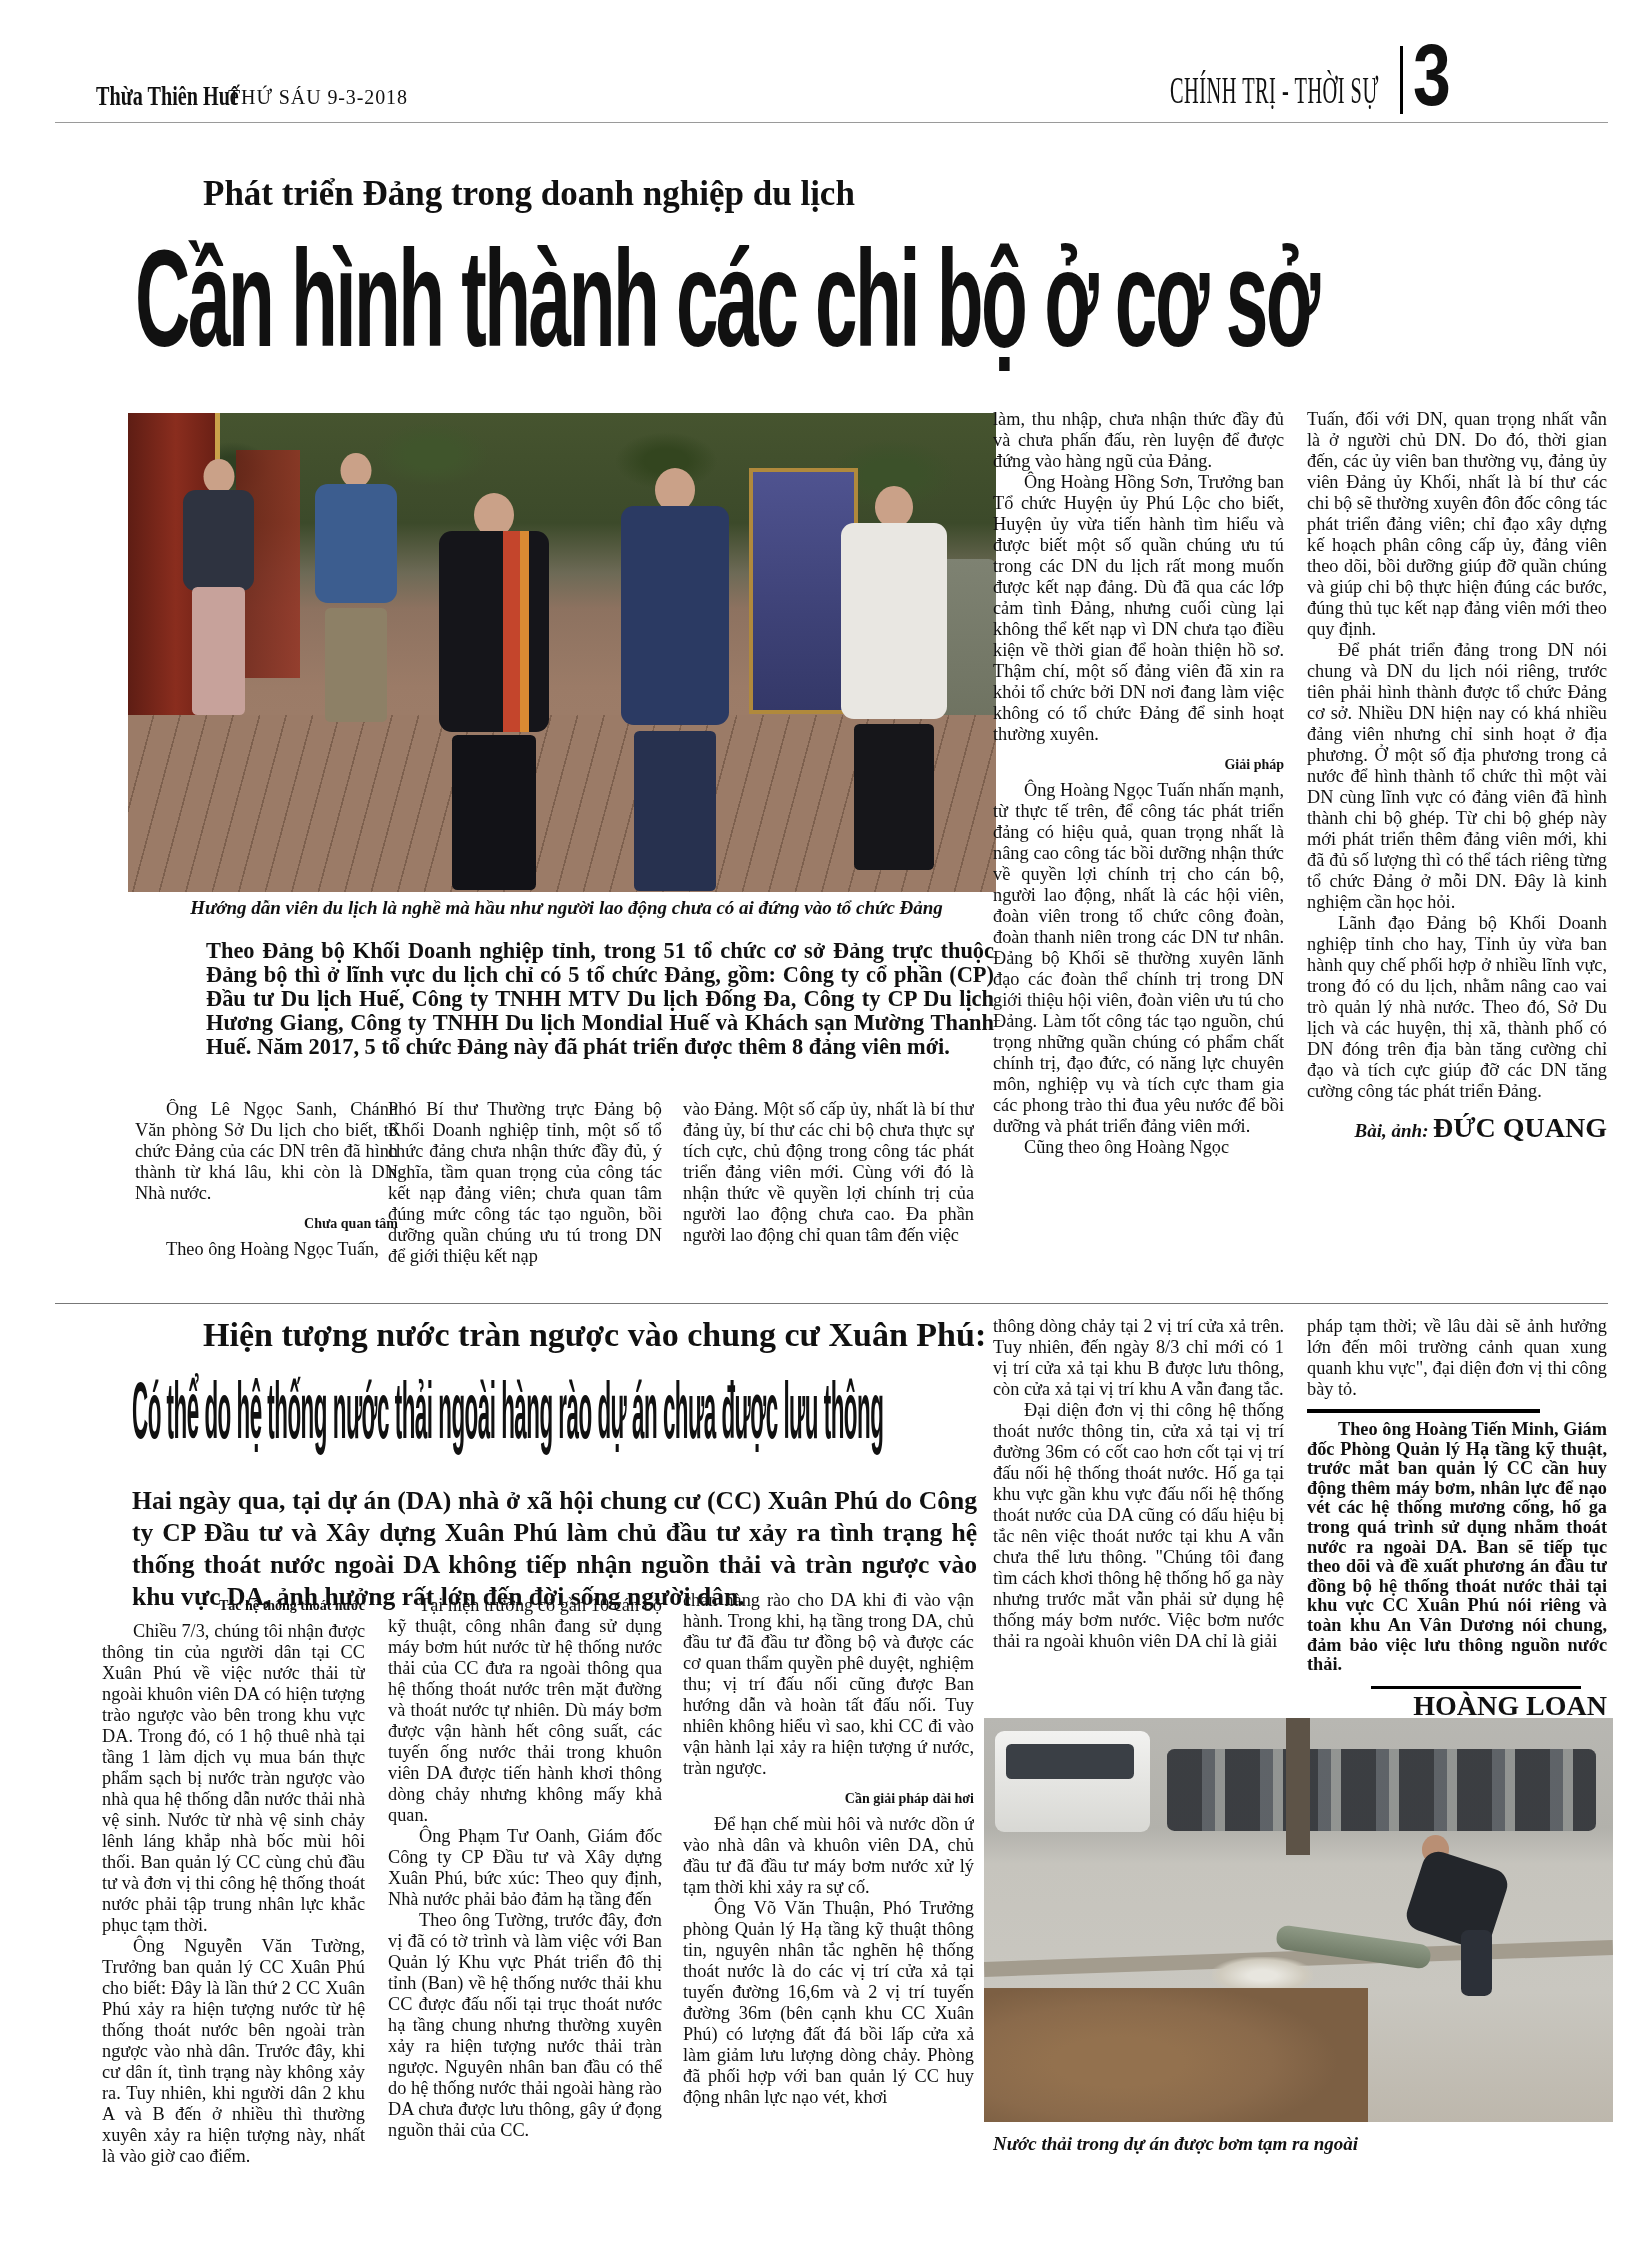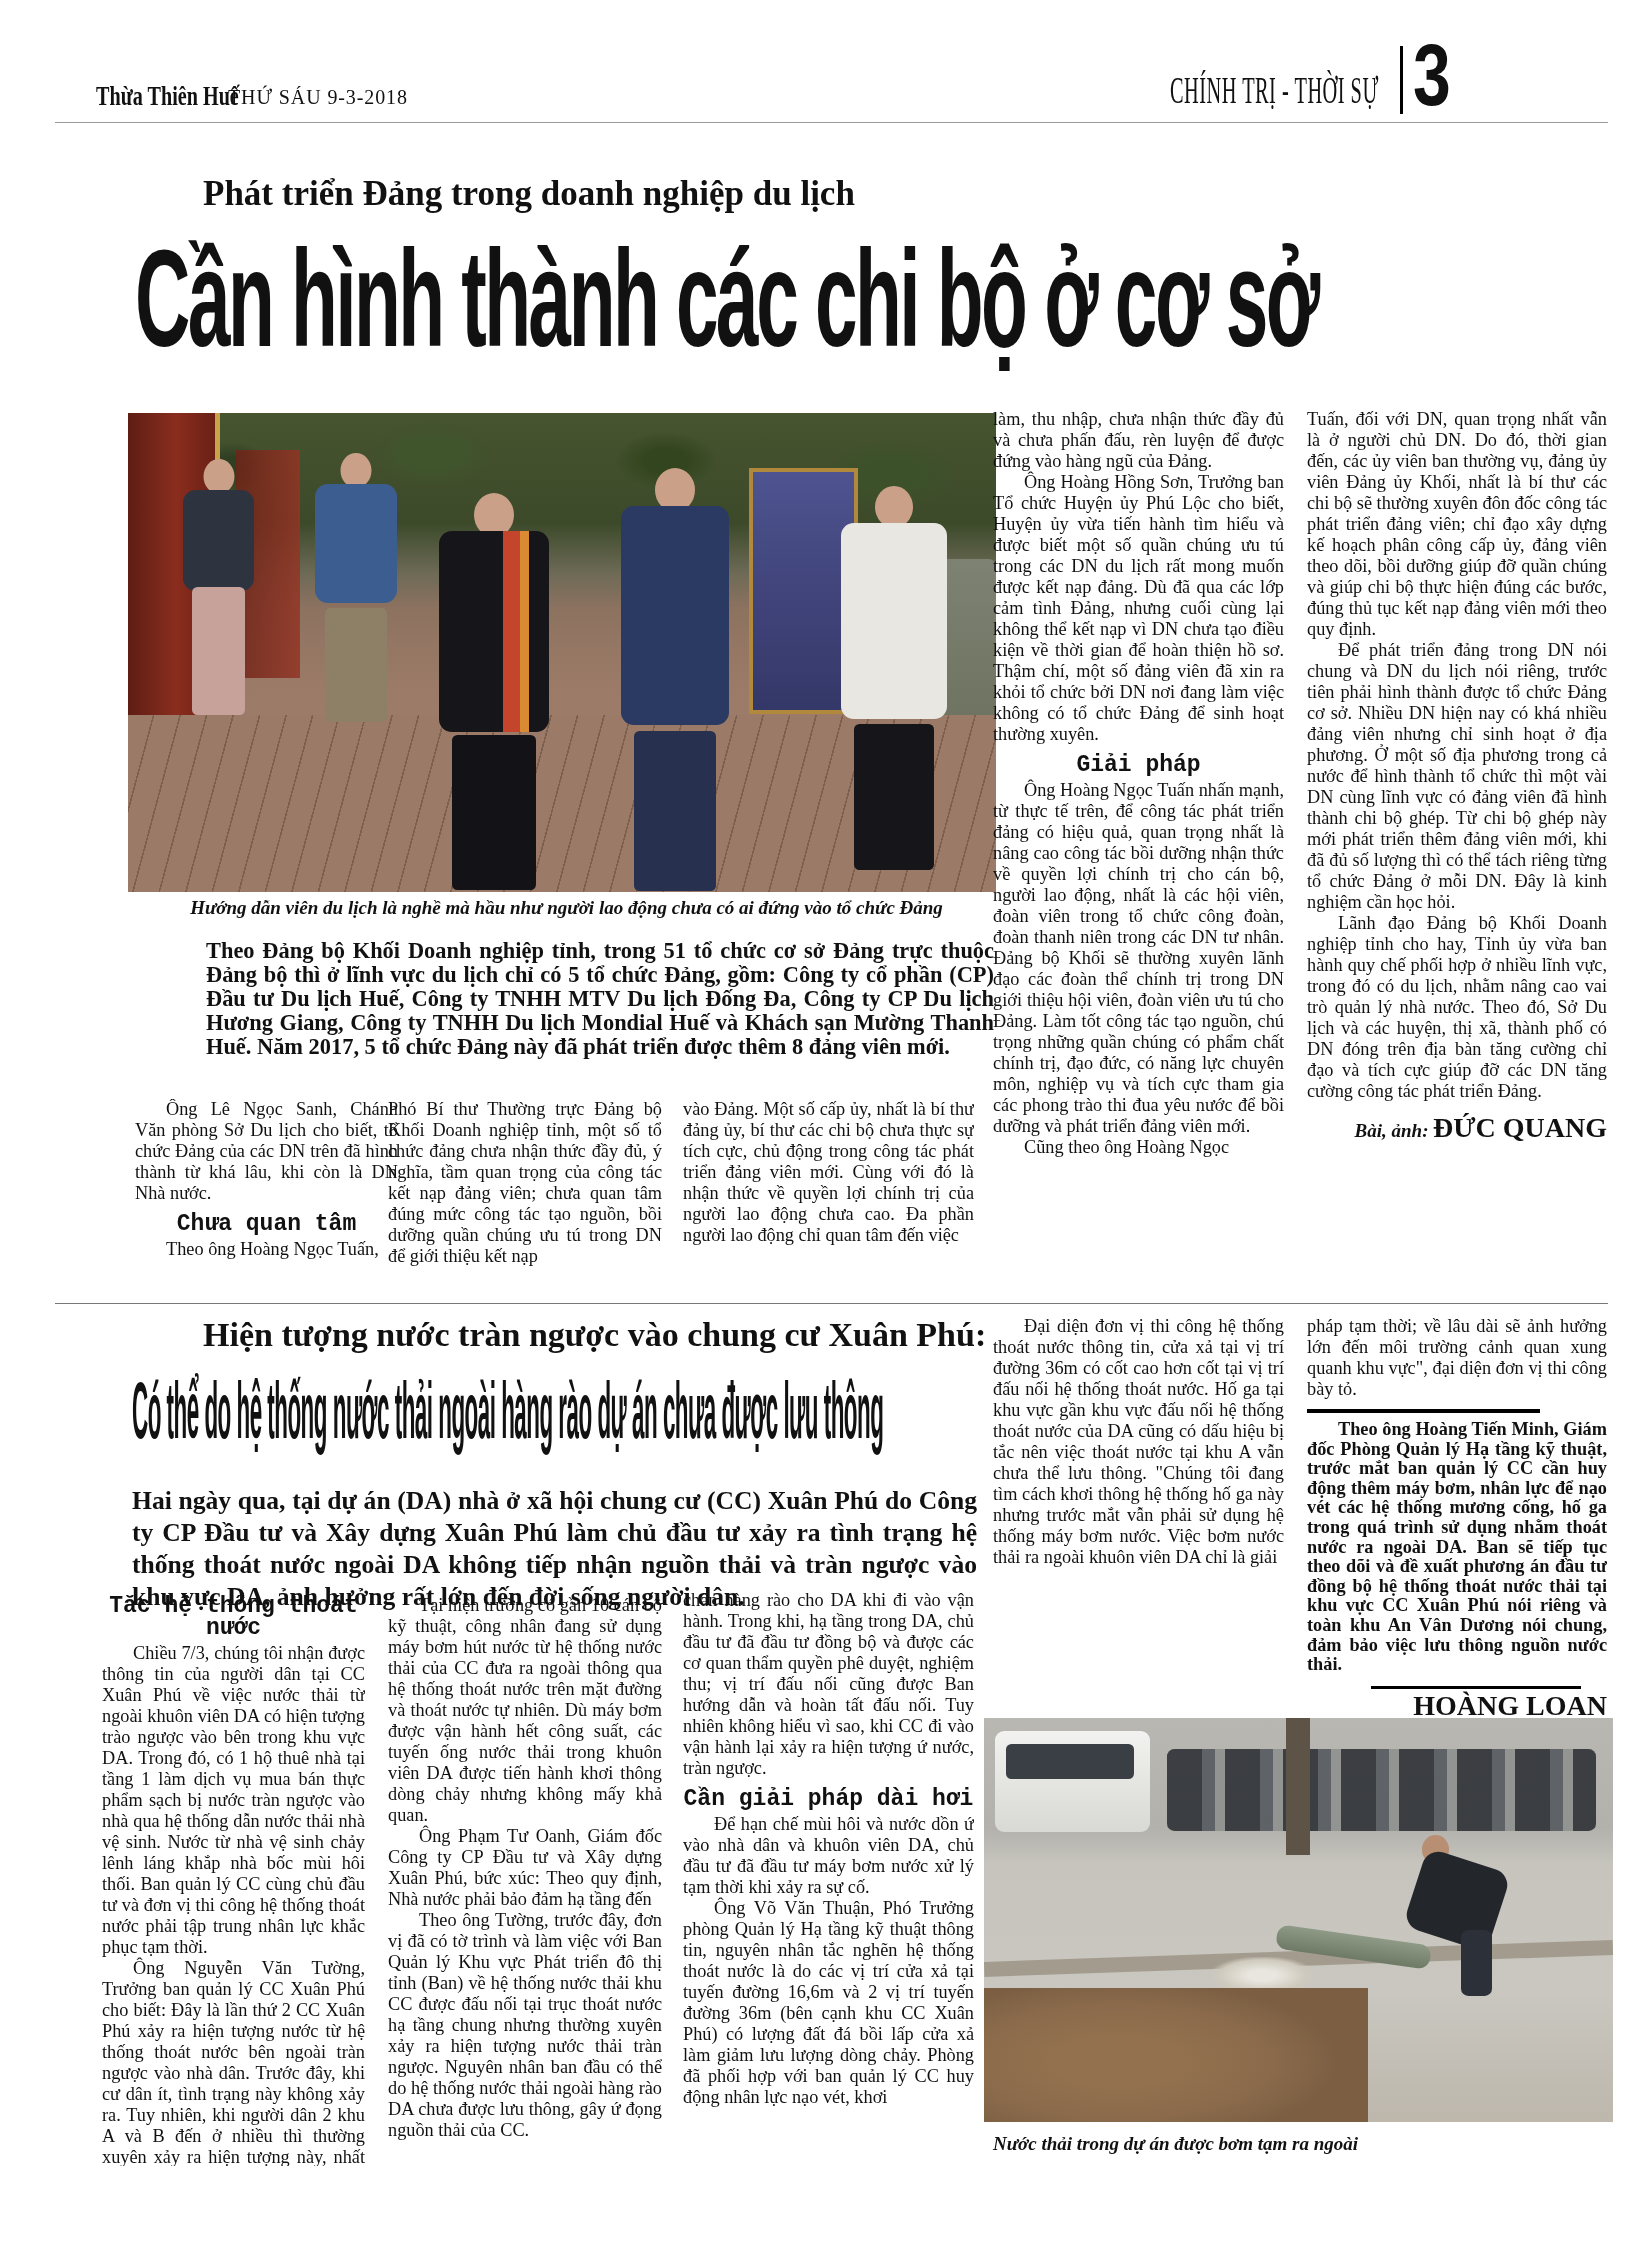--- a/index.html
+++ b/index.html
@@ -26,8 +26,8 @@
   .col{font-size:18.3px;line-height:21px;text-align:justify;overflow:hidden;}
   .col p{margin:0;text-indent:31px;}
   .col p.cont{text-indent:0;}
-  .shead{font-family:Liberation Mono, monospace;font-weight:bold;font-size:23px;
-         margin:9.1px 0 3.7px 0;text-indent:0;text-align:center;line-height:22px;}
+  .shead{font-family:Liberation Serif, serif;font-weight:bold;font-size:14px;
+         margin:9.1px 0 3.7px 0;text-indent:0;text-align:right;line-height:22px;}
   .shead.first{margin-top:0;}
   .quote{font-weight:bold;font-size:18.3px;line-height:19.6px;text-align:justify;margin:0;}
   .byline{text-align:right;}

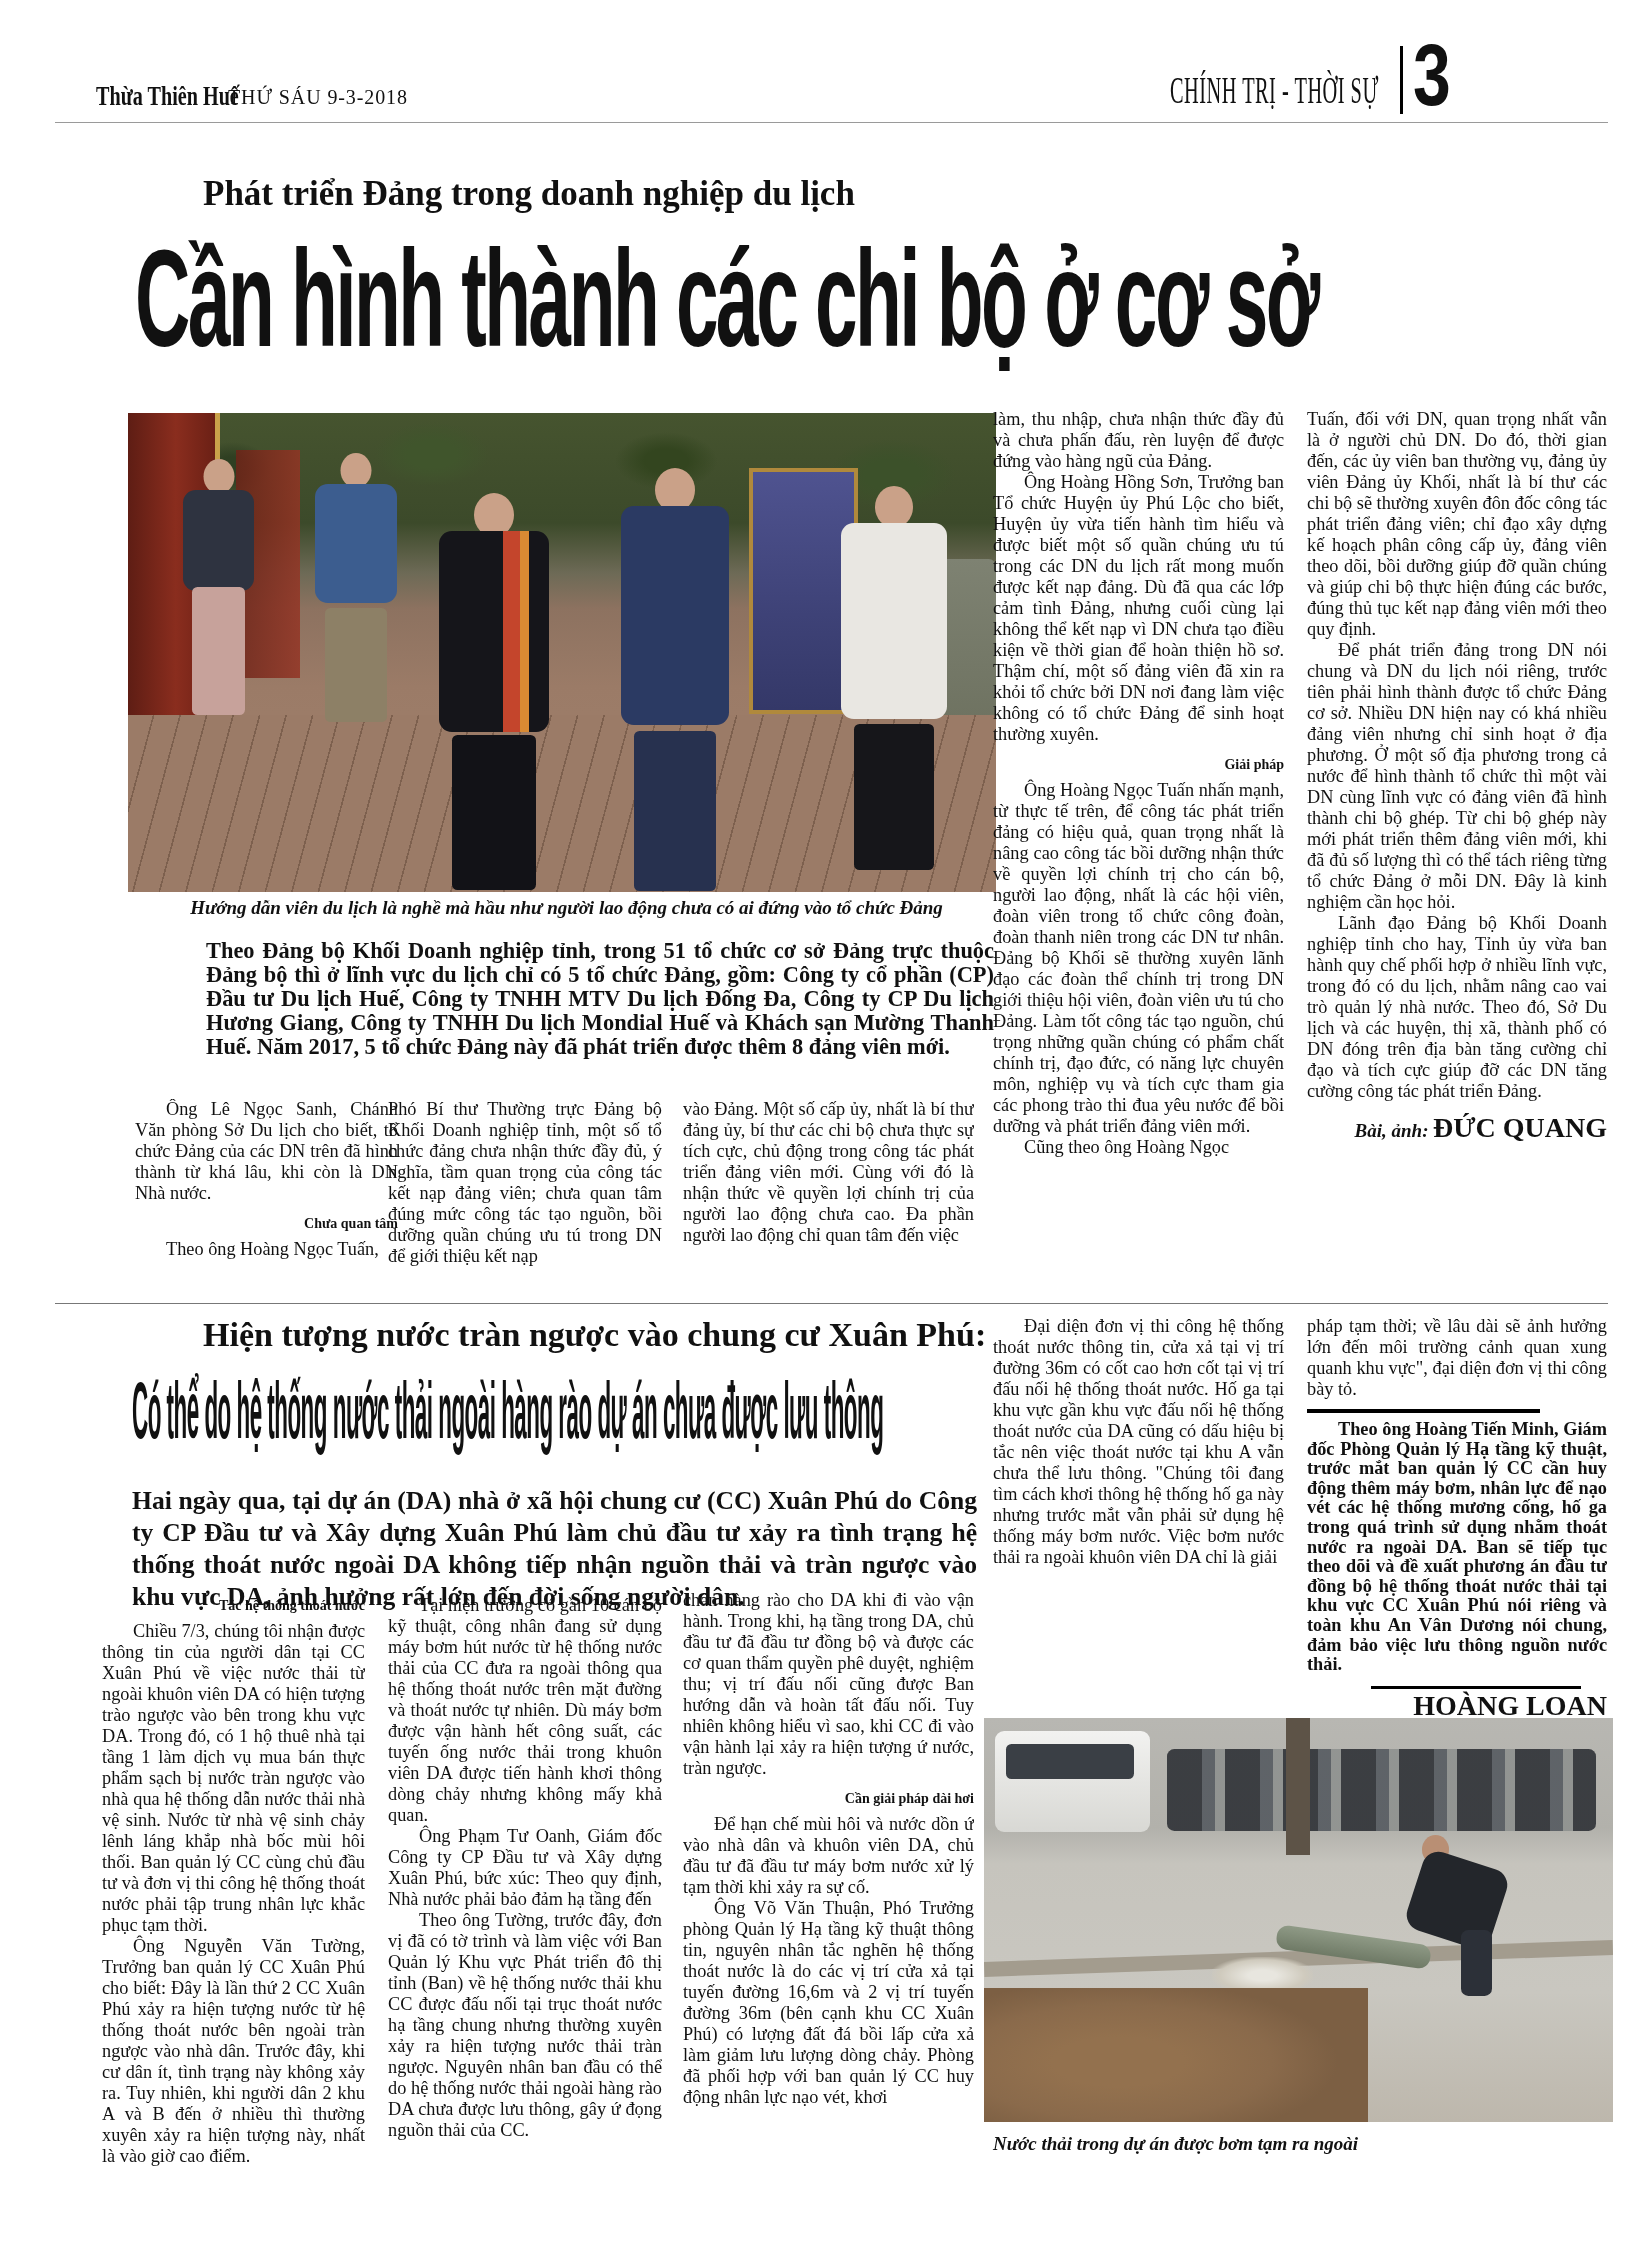--- a/index.html
+++ b/index.html
@@ -186,6 +186,7 @@
     <p>Ông Võ Văn Thuận, Phó Trưởng phòng Quản lý Hạ tầng kỹ thuật thông tin, nguyên nhân tắc nghẽn hệ thống thoát nước là do các vị trí cửa xả tại tuyến đường 16,6m và 2 vị trí tuyến đường 36m (bên cạnh khu CC Xuân Phú) có lượng đất đá bồi lấp cửa xả làm giảm lưu lượng dòng chảy. Phòng đã phối hợp với ban quản lý CC huy động nhân lực nạo vét, khơi</p>
   </div>
   <div class="abs col" style="left:993px;top:1316px;width:291px;height:393px;">
+    <p class="cont">thông dòng chảy tại 2 vị trí cửa xả trên. Tuy nhiên, đến ngày 8/3 chỉ mới có 1 vị trí cửa xả tại khu B được lưu thông, còn cửa xả tại vị trí khu A vẫn đang tắc.</p>
     <p>Đại diện đơn vị thi công hệ thống thoát nước thông tin, cửa xả tại vị trí đường 36m có cốt cao hơn cốt tại vị trí đấu nối hệ thống thoát nước. Hố ga tại khu vực gần khu vực đấu nối hệ thống thoát nước của DA cũng có dấu hiệu bị tắc nên việc thoát nước tại khu A vẫn chưa thể lưu thông. "Chúng tôi đang tìm cách khơi thông hệ thống hố ga này nhưng trước mắt vẫn phải sử dụng hệ thống máy bơm nước. Việc bơm nước thải ra ngoài khuôn viên DA chỉ là giải</p>
   </div>
   <div class="abs col" style="left:1307px;top:1316px;width:300px;height:402px;">

